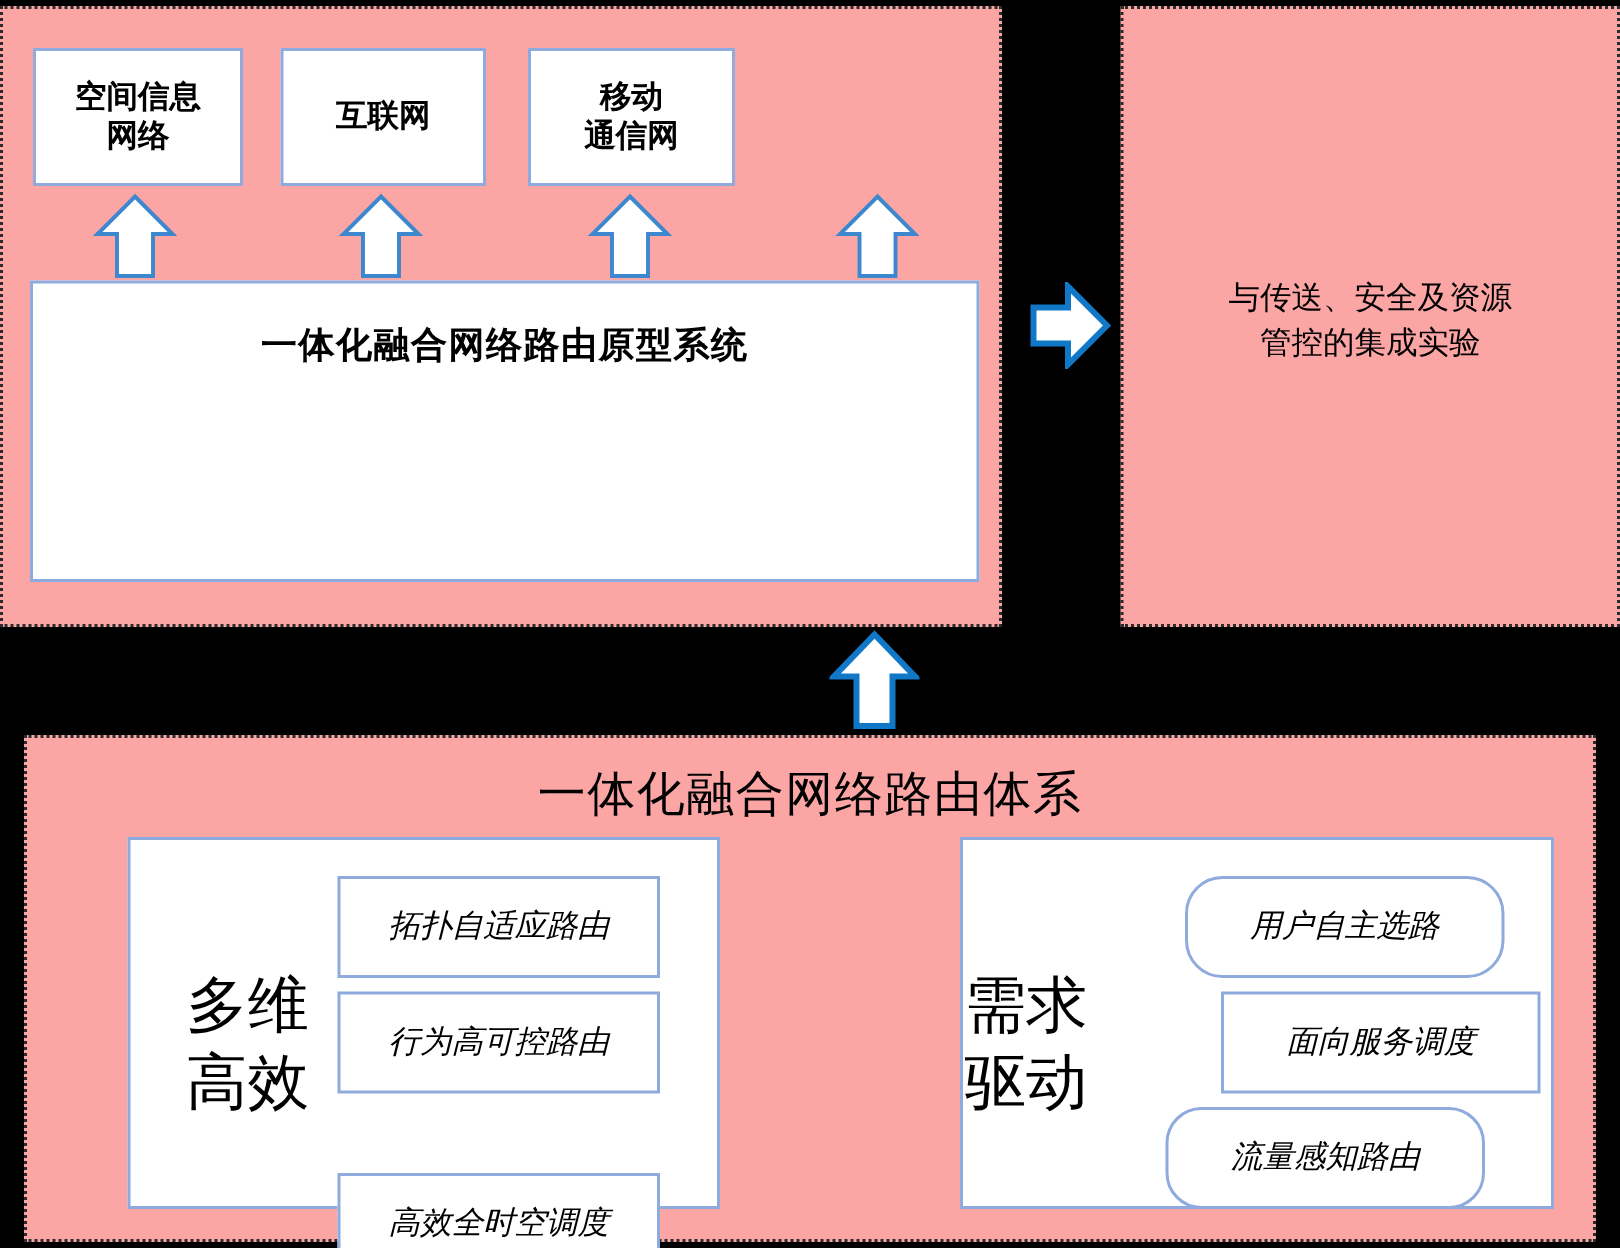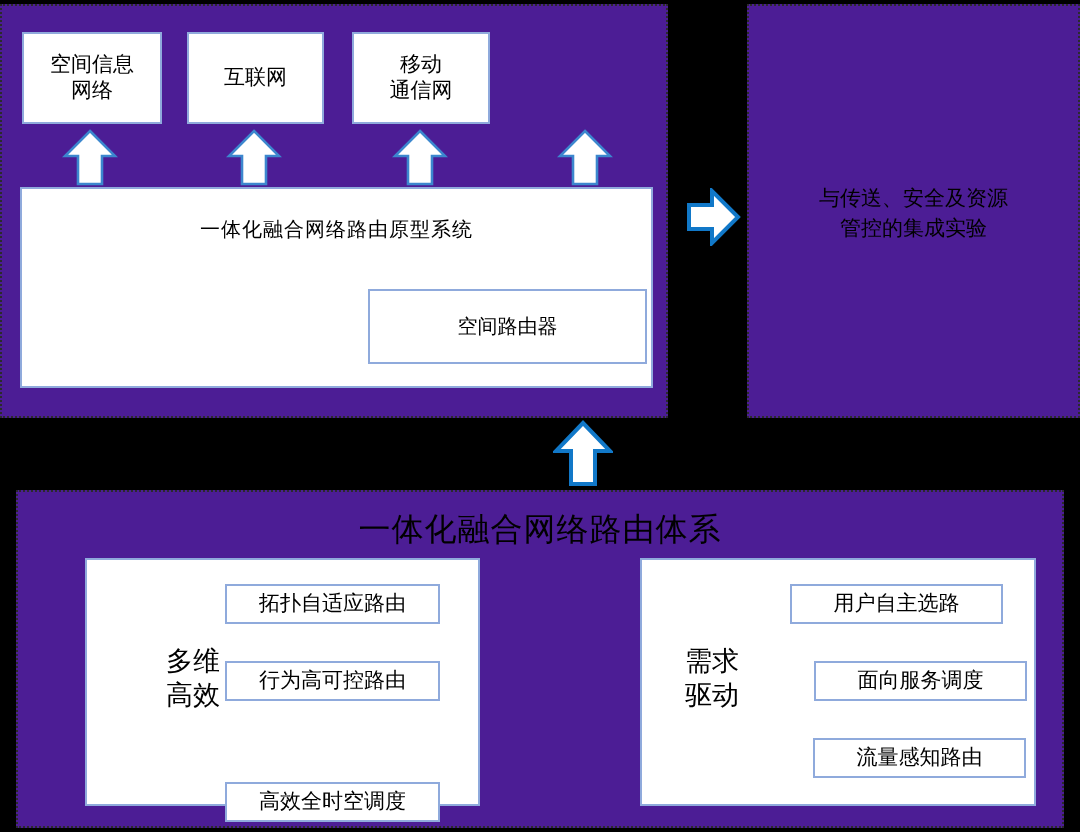--- a/index.html
+++ b/index.html
@@ -19,9 +19,10 @@
   
   .panel {
     position: absolute;
-    background: #4c1d95;
+    background: #fca5a5;
     border: 2px dotted #2b2b2b;
     box-sizing: border-box;
+    font-weight: bold;
   }
   #panel-proto   { left: 0px;   top: 4px;   width: 668px; height: 414px; }
   #panel-integ   { left: 747px; top: 4px;   width: 333px; height: 414px; }

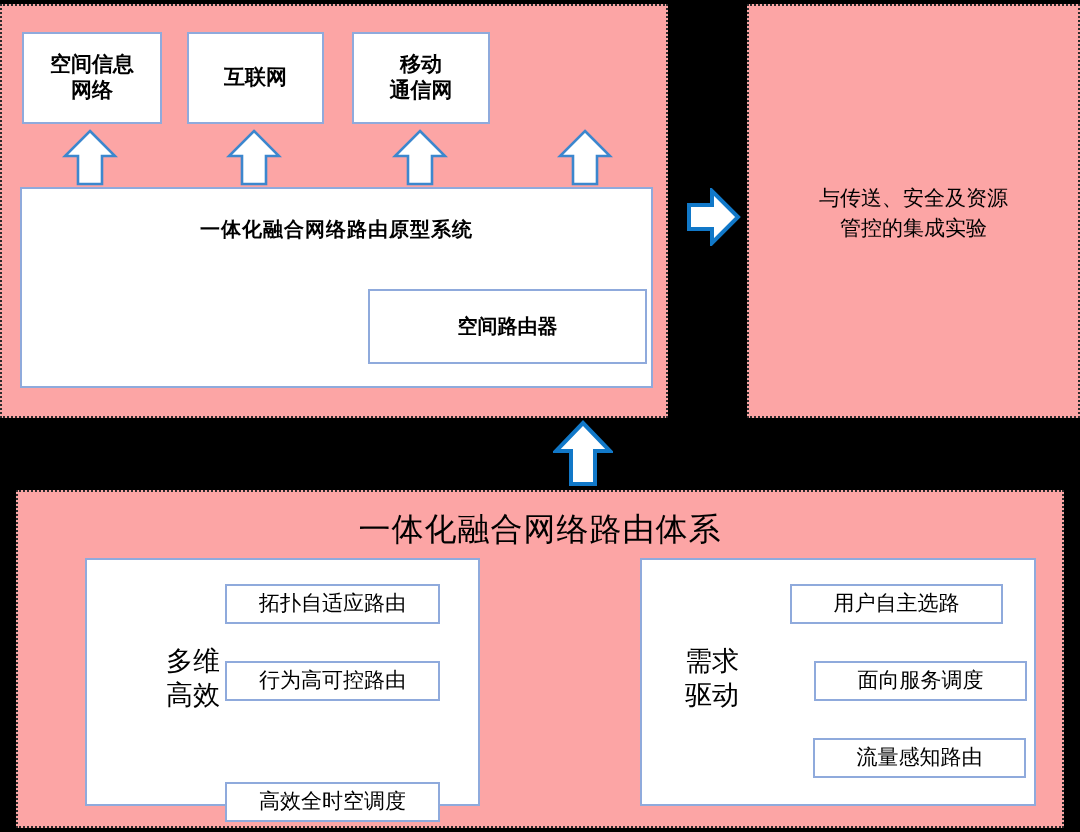--- a/index.html
+++ b/index.html
@@ -58,7 +58,7 @@
     position: absolute;
     left: 0; right: 0; top: 28px;
     text-align: center;
-    font-size: 20px;
+    font-size: 24px;
     letter-spacing: 1px;
   }
   #proto-sub-0 { left: 59px;  top: 283px; width: 276px; height: 75px; font-size: 20px; }

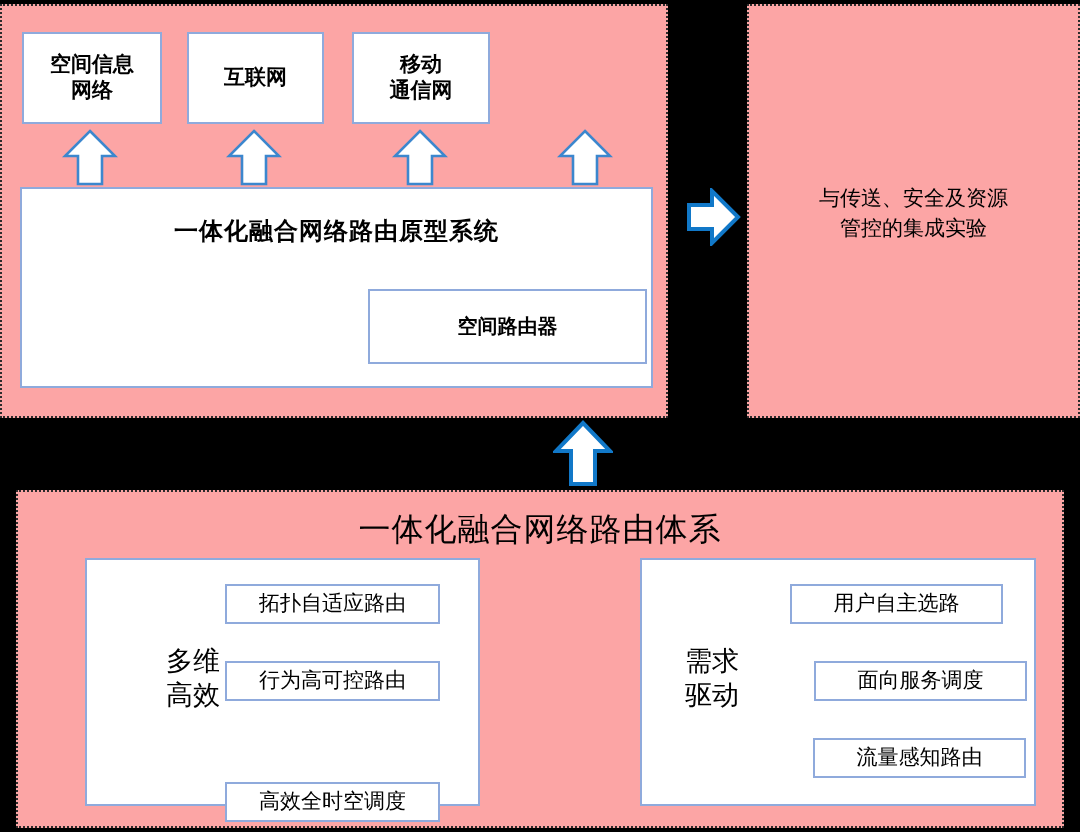--- a/index.html
+++ b/index.html
@@ -157,7 +157,6 @@
   <div class="bbox" id="proto-box">
     <div id="proto-title">一体化融合网络路由原型系统</div>
   </div>
-  <div class="bbox" id="proto-sub-1">空间路由器</div>
 </div>
 
 <div class="panel" id="panel-integ"></div>

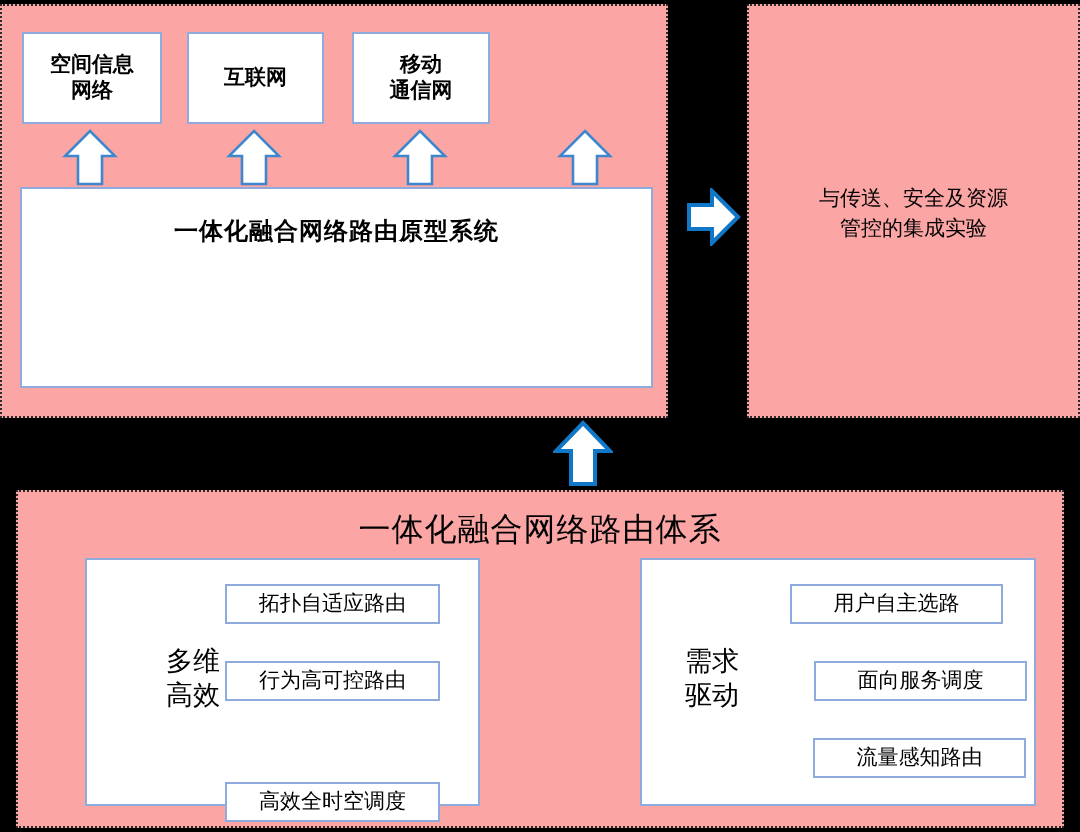--- a/index.html
+++ b/index.html
@@ -103,7 +103,7 @@
   #group-label-0 { left: 110px; width: 110px; }
   #group-label-1 { left: 629px; width: 110px; }
 
-  .itembox { height: 40px; font-size: 21px; }
+  .itembox { height: 68px; font-size: 21px; font-style: italic; }
   #item-0-0 { left: 225px; top: 584px; width: 215px; }
   #item-0-1 { left: 225px; top: 661px; width: 215px; text-align: center; }
   #item-0-2 { left: 225px; top: 738px; width: 215px; margin-top: 44px; }

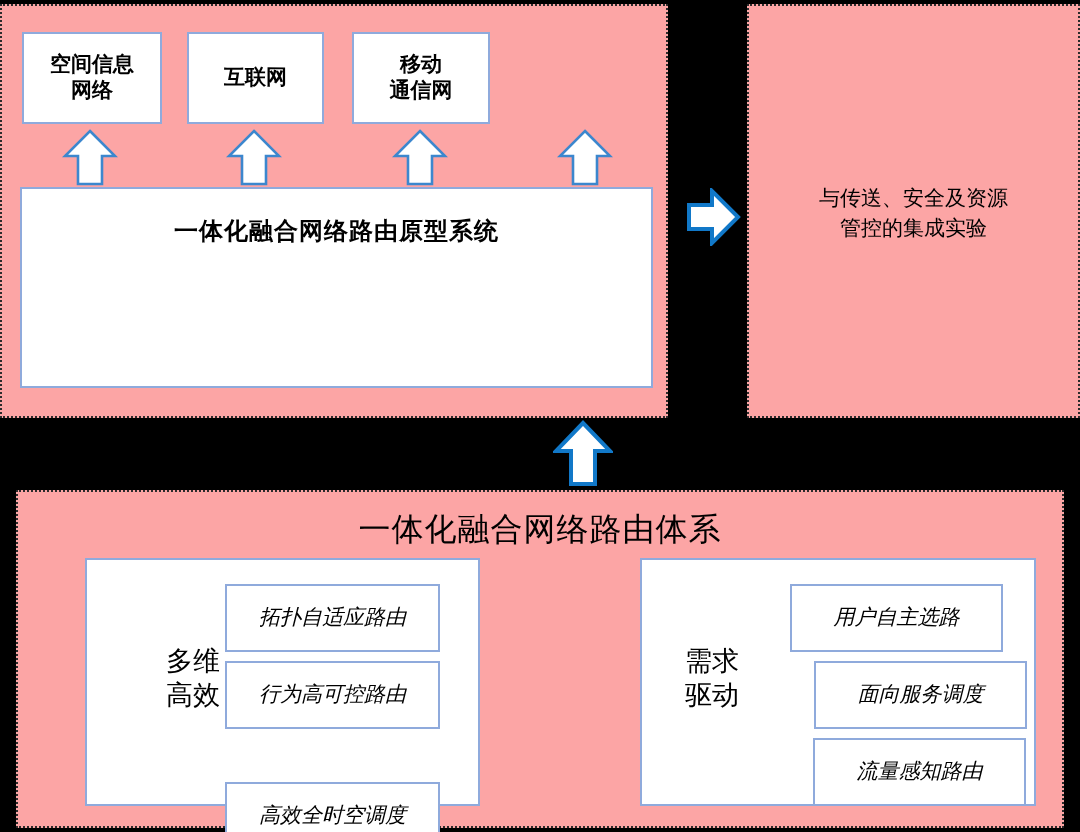--- a/index.html
+++ b/index.html
@@ -107,7 +107,7 @@
   #item-0-0 { left: 225px; top: 584px; width: 215px; }
   #item-0-1 { left: 225px; top: 661px; width: 215px; text-align: center; }
   #item-0-2 { left: 225px; top: 738px; width: 215px; margin-top: 44px; }
-  #item-1-0 { left: 790px; top: 584px; width: 213px; }
+  #item-1-0 { left: 790px; top: 584px; width: 213px; border-radius: 25px; }
   #item-1-1 { left: 790px; top: 661px; width: 213px; margin-left: 24px; }
   #item-1-2 { left: 813px; top: 738px; width: 213px; }
 

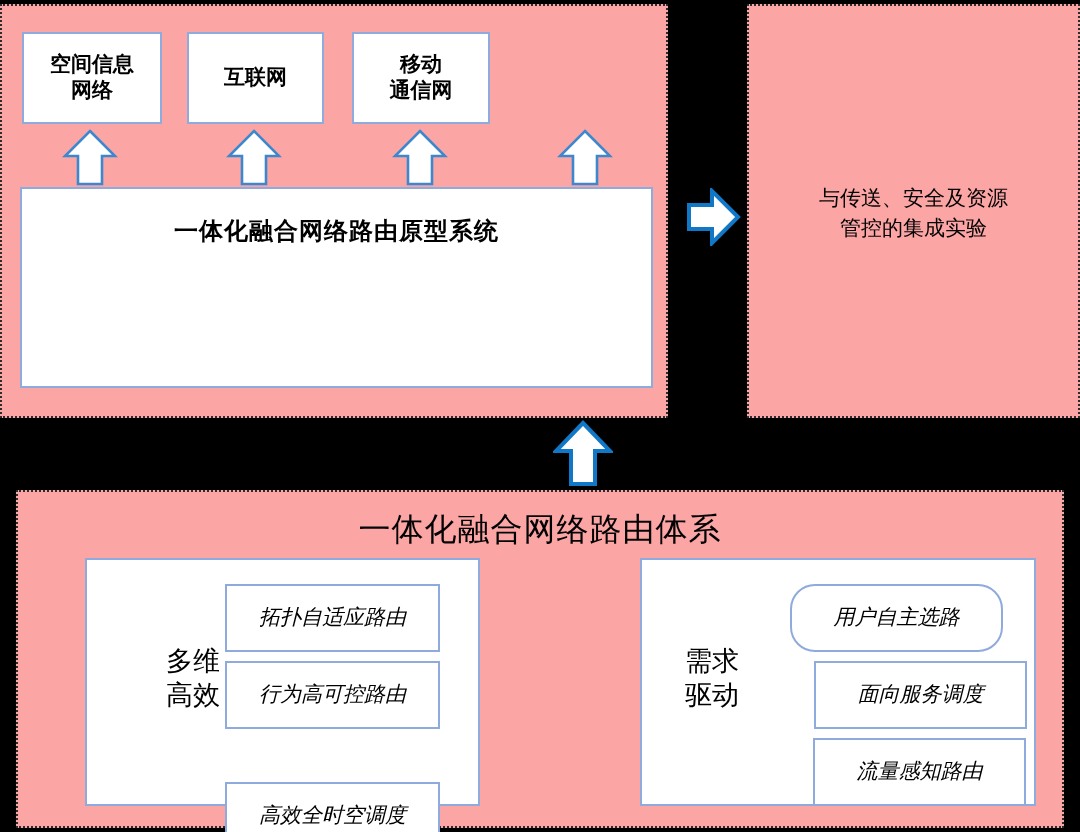--- a/index.html
+++ b/index.html
@@ -94,8 +94,8 @@
 
   .grouplabel {
     position: absolute;
-    text-align: right;
-    font-size: 27px;
+    text-align: center;
+    font-size: 41px;
     line-height: 1.25;
     white-space: pre-line;
     top: 645px;

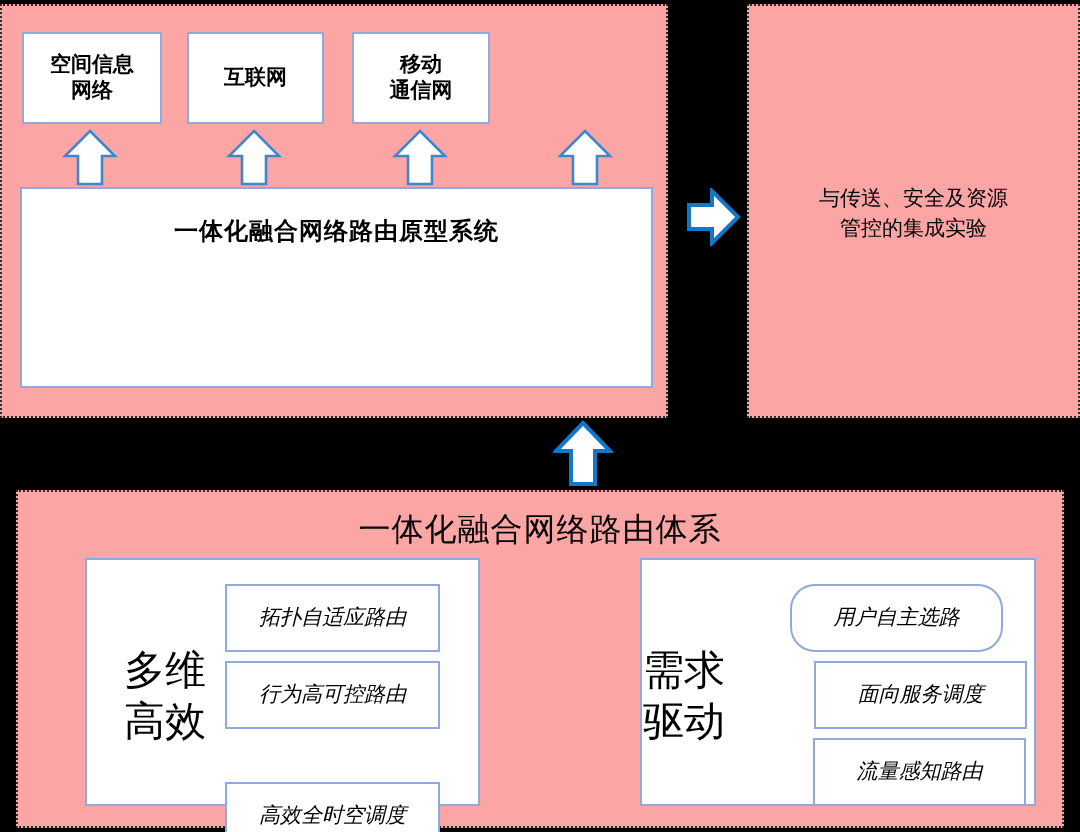--- a/index.html
+++ b/index.html
@@ -109,7 +109,7 @@
   #item-0-2 { left: 225px; top: 738px; width: 215px; margin-top: 44px; }
   #item-1-0 { left: 790px; top: 584px; width: 213px; border-radius: 25px; }
   #item-1-1 { left: 790px; top: 661px; width: 213px; margin-left: 24px; }
-  #item-1-2 { left: 813px; top: 738px; width: 213px; }
+  #item-1-2 { left: 777px; top: 738px; width: 213px; border-radius: 24px; }
 
   
   .arrow { position: absolute; }

